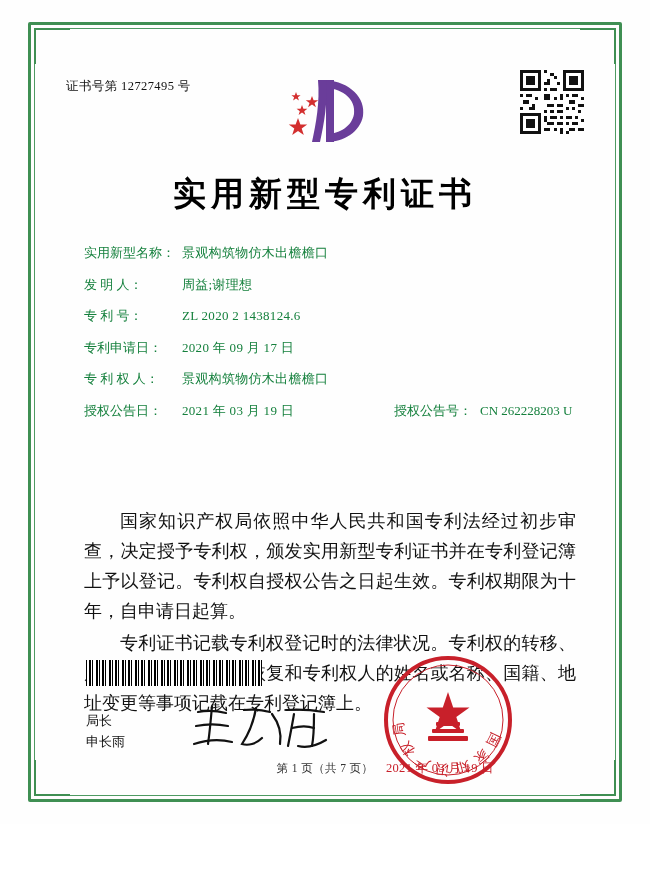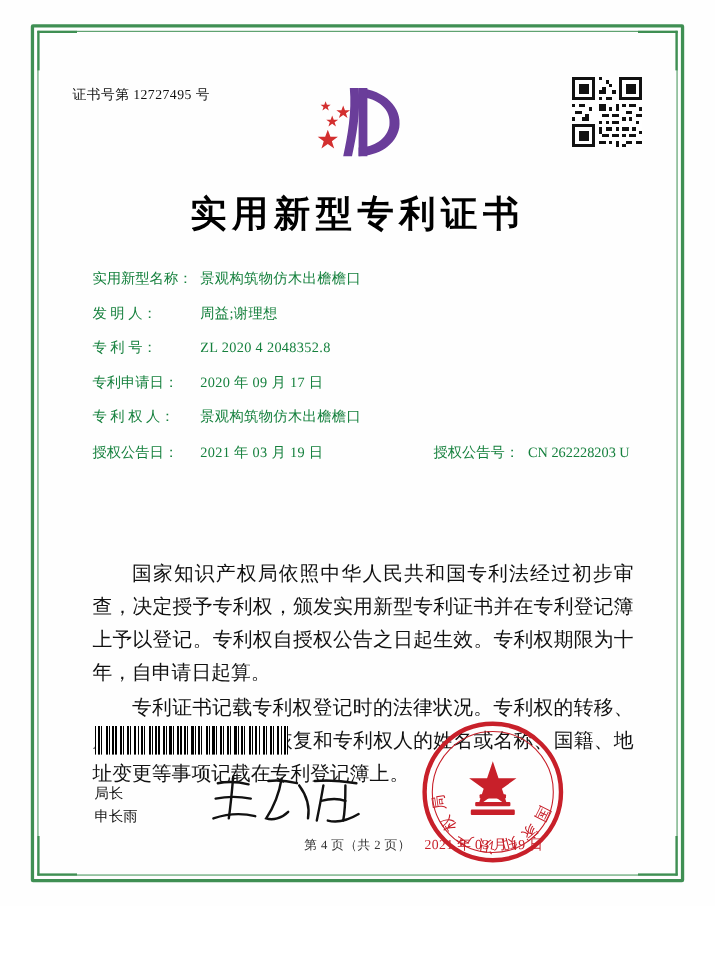--- a/index.html
+++ b/index.html
@@ -321,7 +321,7 @@
 
     <div class="row">
       <div class="lbl">专 利 号：</div>
-      <div class="val">ZL 2020 4 2048352.8</div>
+      <div class="val">ZL 2020 2 1438124.6</div>
     </div>
 
     <div class="row">

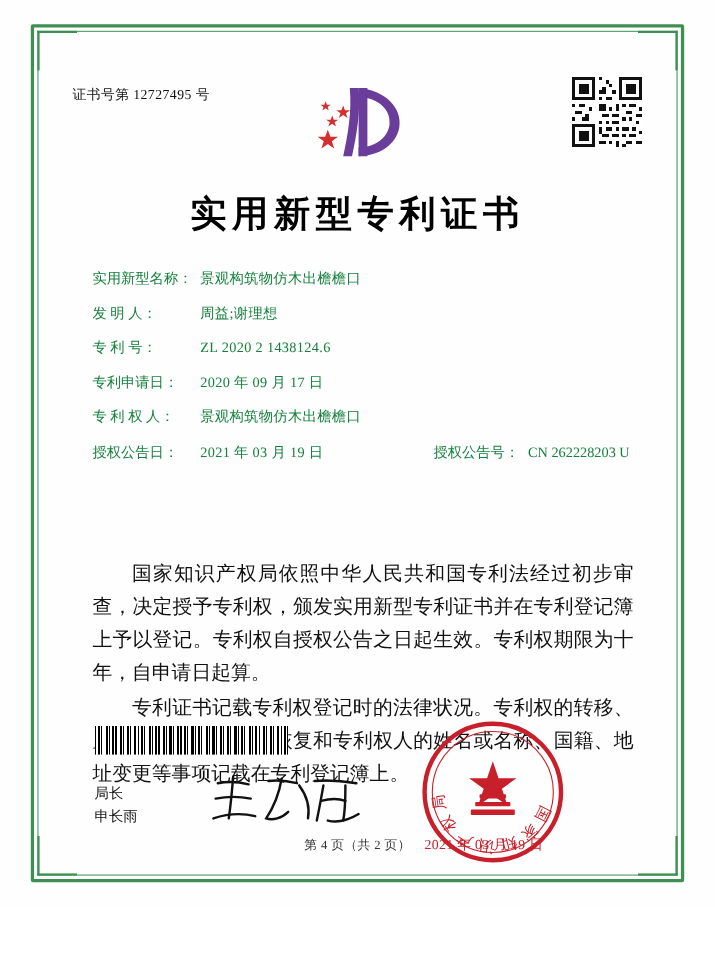--- a/index.html
+++ b/index.html
@@ -397,7 +397,7 @@
   </div>
   <div class="seal-date">2021 年 03 月 19 日</div>
 
-  <div class="footer">第 4 页（共 2 页）</div>
+  <div class="footer">第 1 页（共 7 页）</div>
 
 </div>
 

